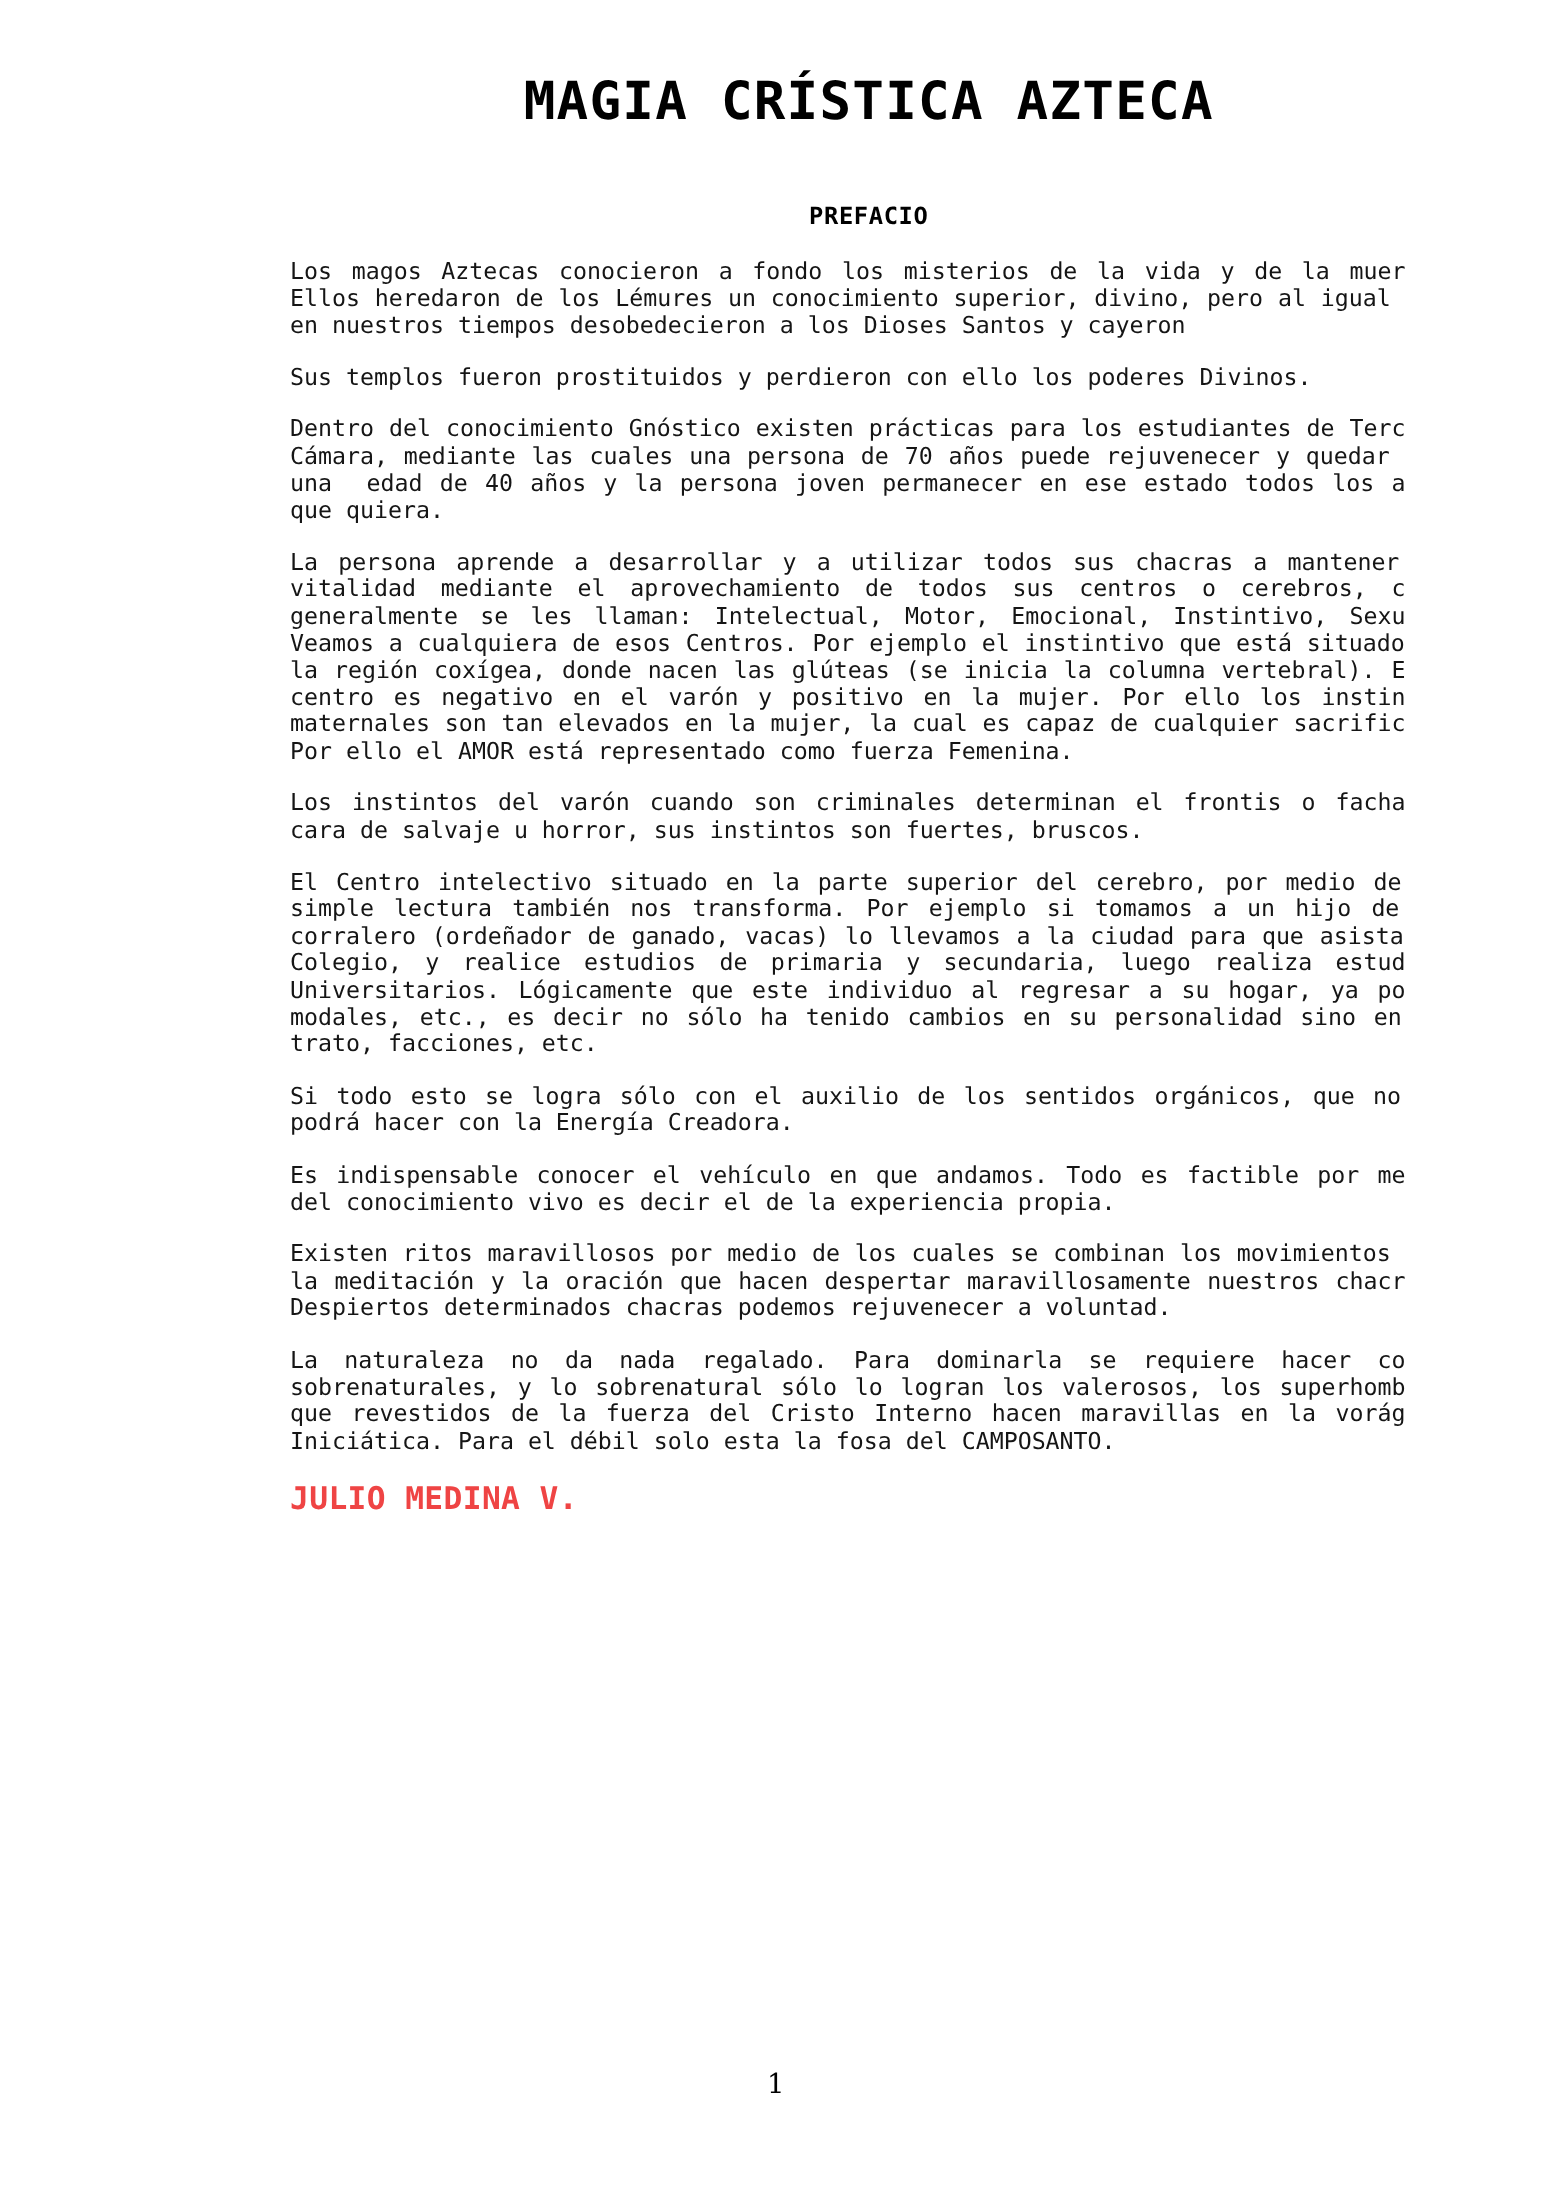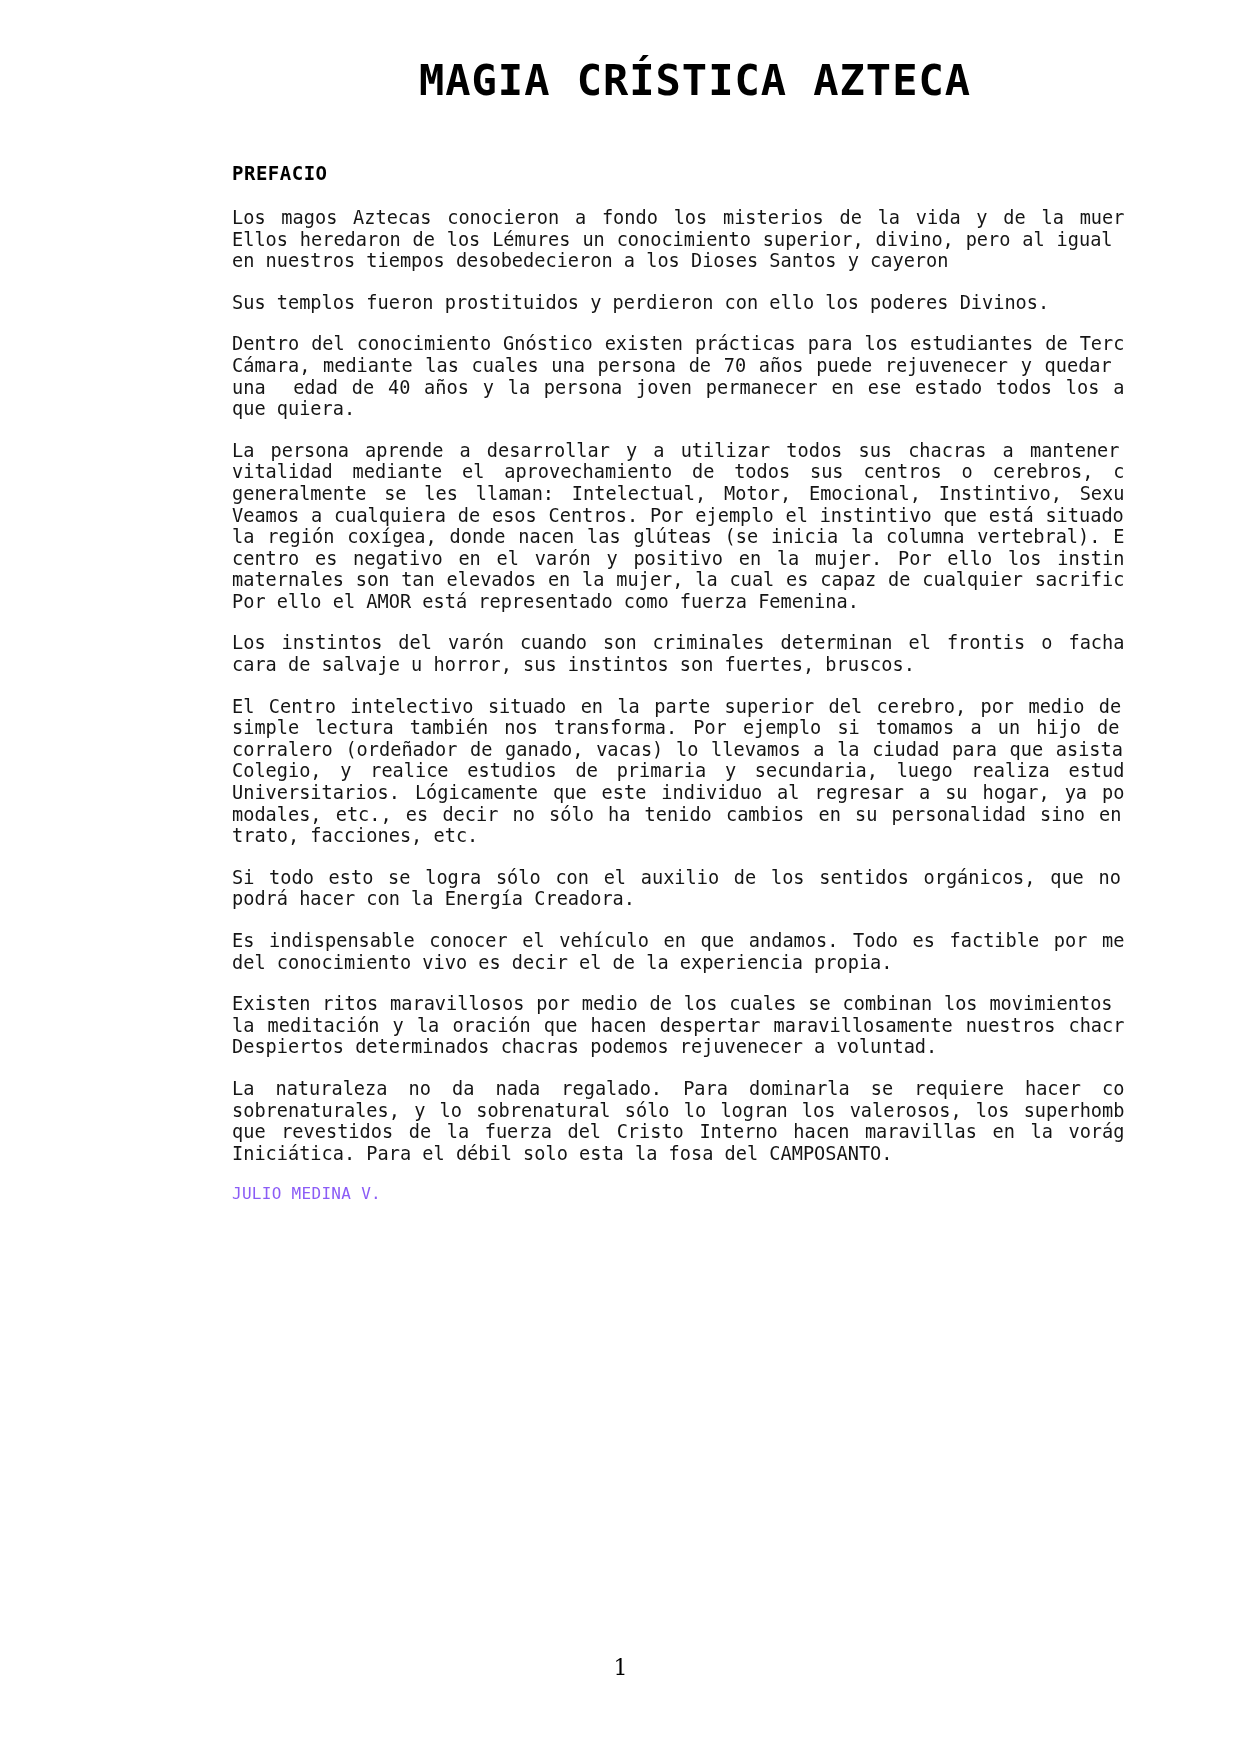--- a/index.html
+++ b/index.html
@@ -51,7 +51,7 @@
     font-weight: bold;
     font-size: 19px;
     letter-spacing: 0.5px;
-    text-align: left;
+    text-align: center;
     color: #000000;
     margin: 0;
     padding-top: 58px;

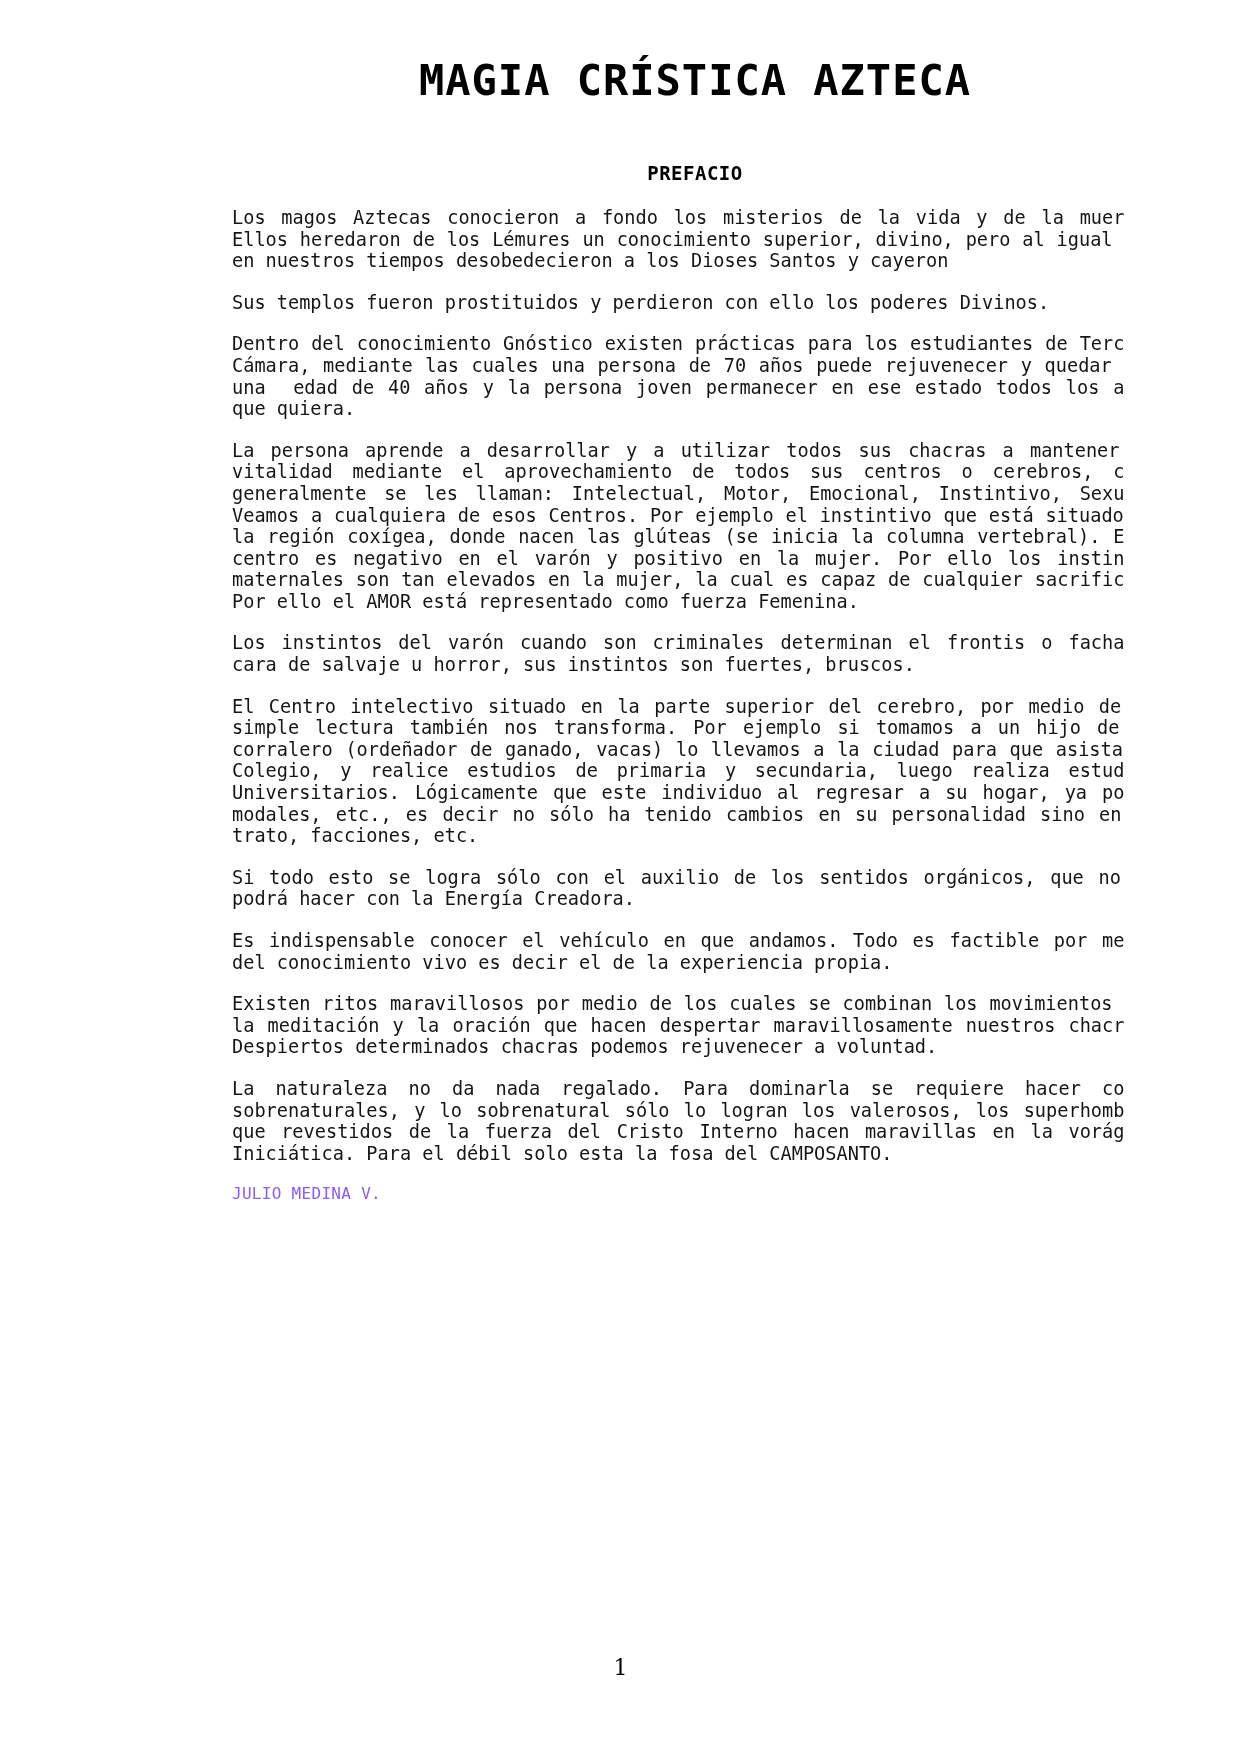--- a/index.html
+++ b/index.html
@@ -77,9 +77,9 @@
   }
   .signature {
     font-family: "DejaVu Sans Mono", "Liberation Mono", monospace;
-    font-size: 16px;
-    font-weight: normal;
-    color: #8b5cf6;
+    font-size: 25px;
+    font-weight: bold;
+    color: #ef4444;
     text-align: left;
     margin: 13px 0 0 0;
     letter-spacing: 0.3px;

